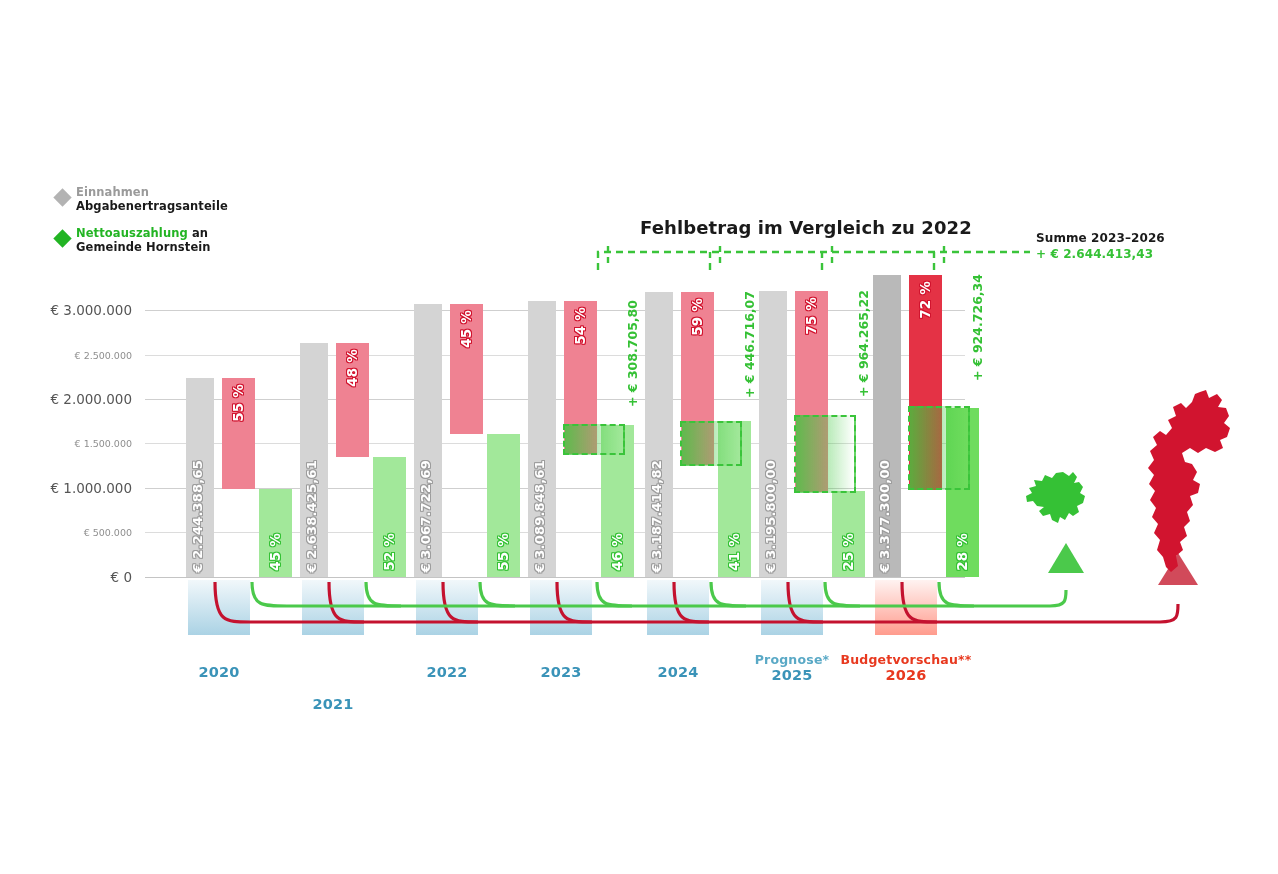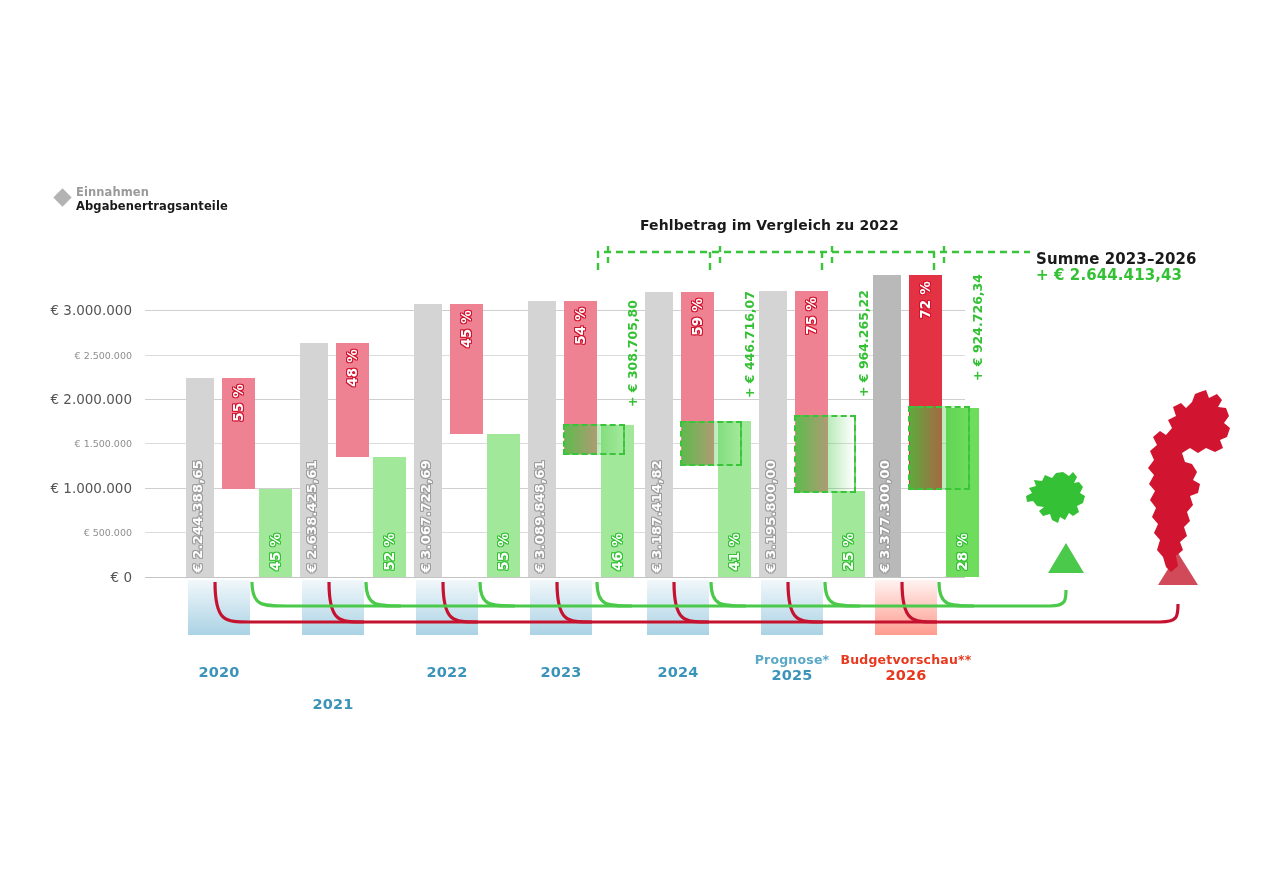--- a/index.html
+++ b/index.html
@@ -120,6 +120,13 @@
       </div>
     </div>
     <div class="legend-row">
+      <div class="legend-item">
+        <span class="lg-diamond green"></span>
+        <span class="lg-text">
+          <span class="green">Nettoauszahlung</span><span> an</span><br>
+          <span>Gemeinde Hornstein</span>
+        </span>
+      </div>
     </div>
   </div>
 

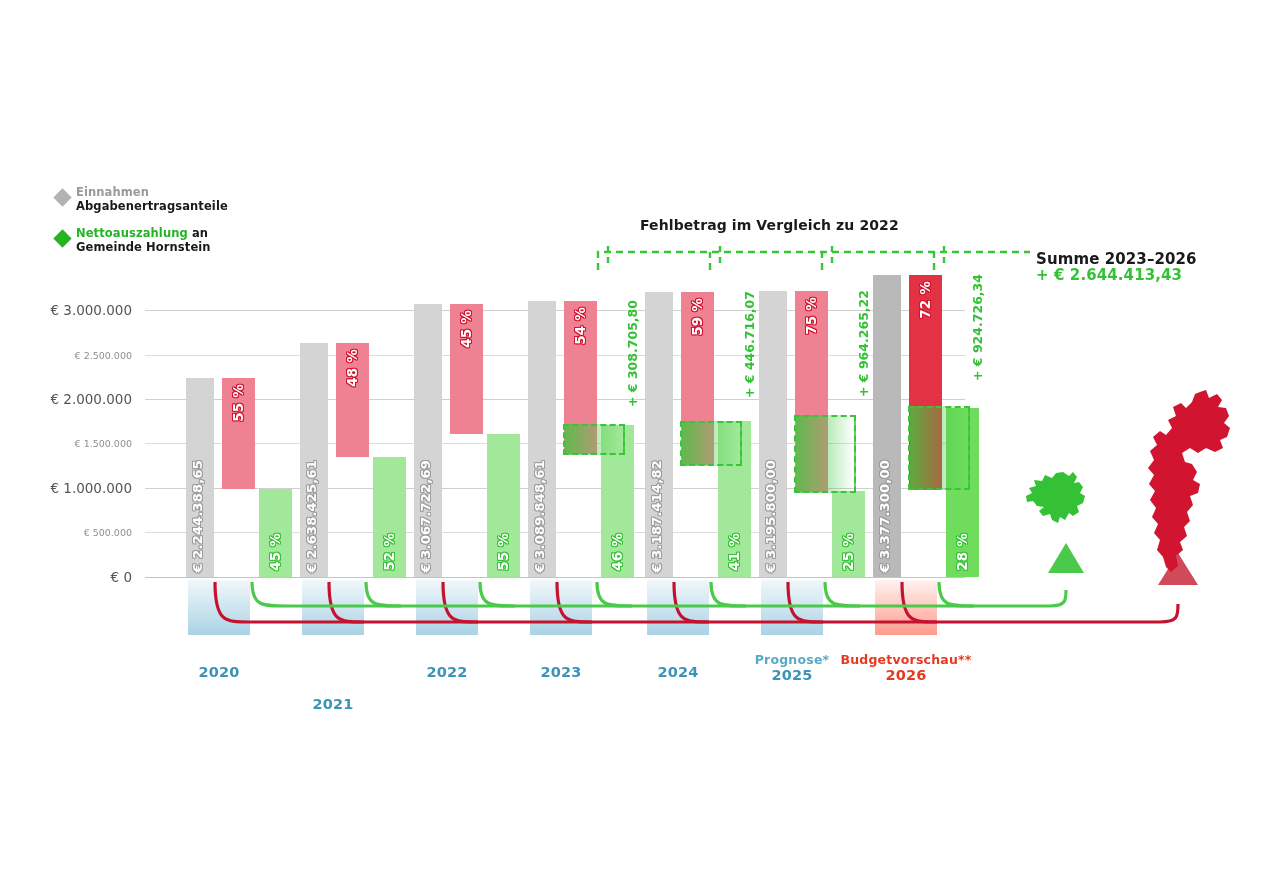--- a/index.html
+++ b/index.html
@@ -31,7 +31,7 @@
   
   .bracket-title {
     position:absolute; left:640px; top:217px;
-    font-size:14px; font-weight:bold; color:#1a1a1a; letter-spacing:0.1px;
+    font-size:18px; font-weight:bold; color:#1a1a1a; letter-spacing:0.1px;
   }
   .bracket-svg { position:absolute; left:590px; top:236px; }
   .sum-label {

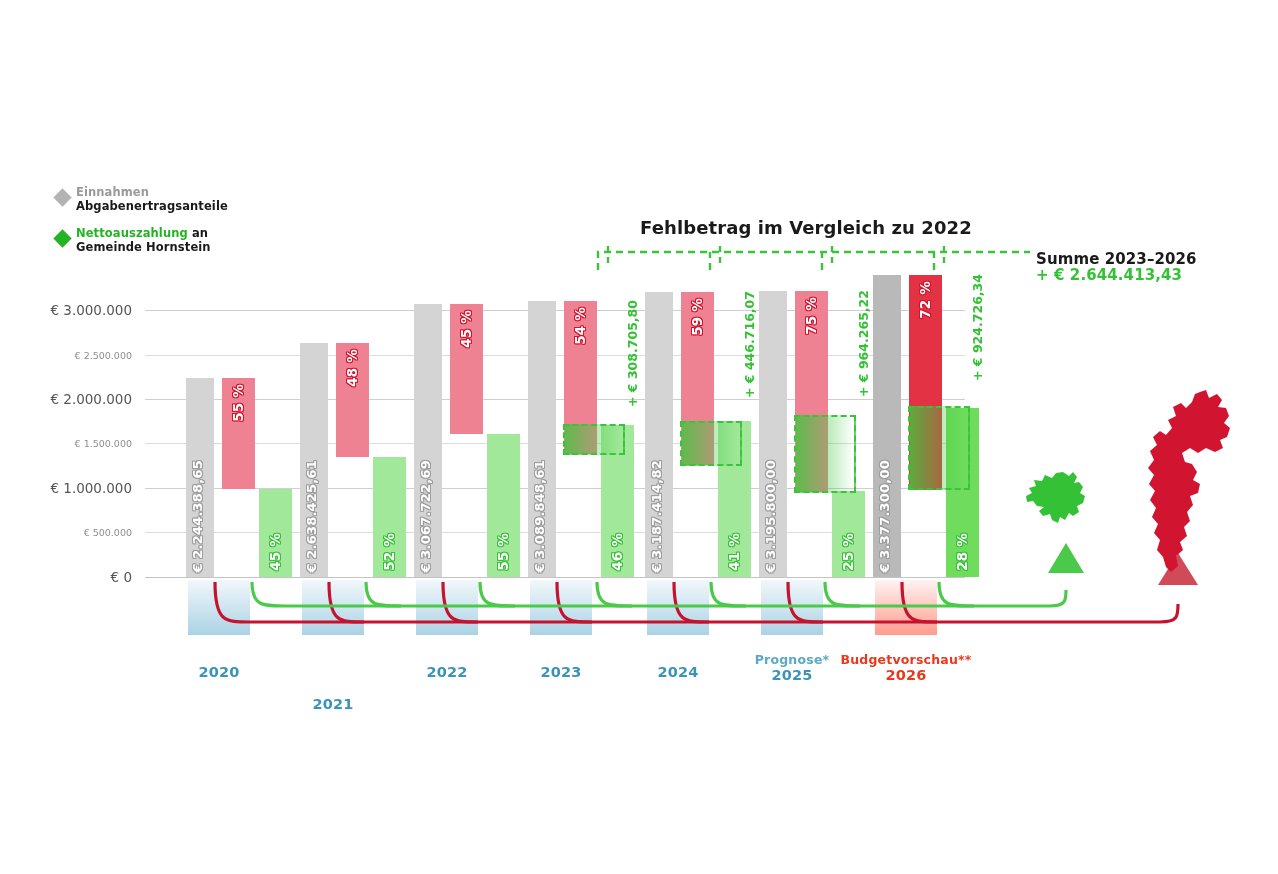--- a/index.html
+++ b/index.html
@@ -36,7 +36,7 @@
   .bracket-svg { position:absolute; left:590px; top:236px; }
   .sum-label {
     position:absolute; left:1036px; top:230px;
-    font-size:15px; font-weight:bold; line-height:16px; letter-spacing:0.1px;margin-top:21px;
+    font-size:12px; font-weight:bold; line-height:16px; letter-spacing:0.1px;
   }
   .sum-label .t1 { color:#1a1a1a; display:block; }
   .sum-label .t2 { color:#35c135; display:block; }

